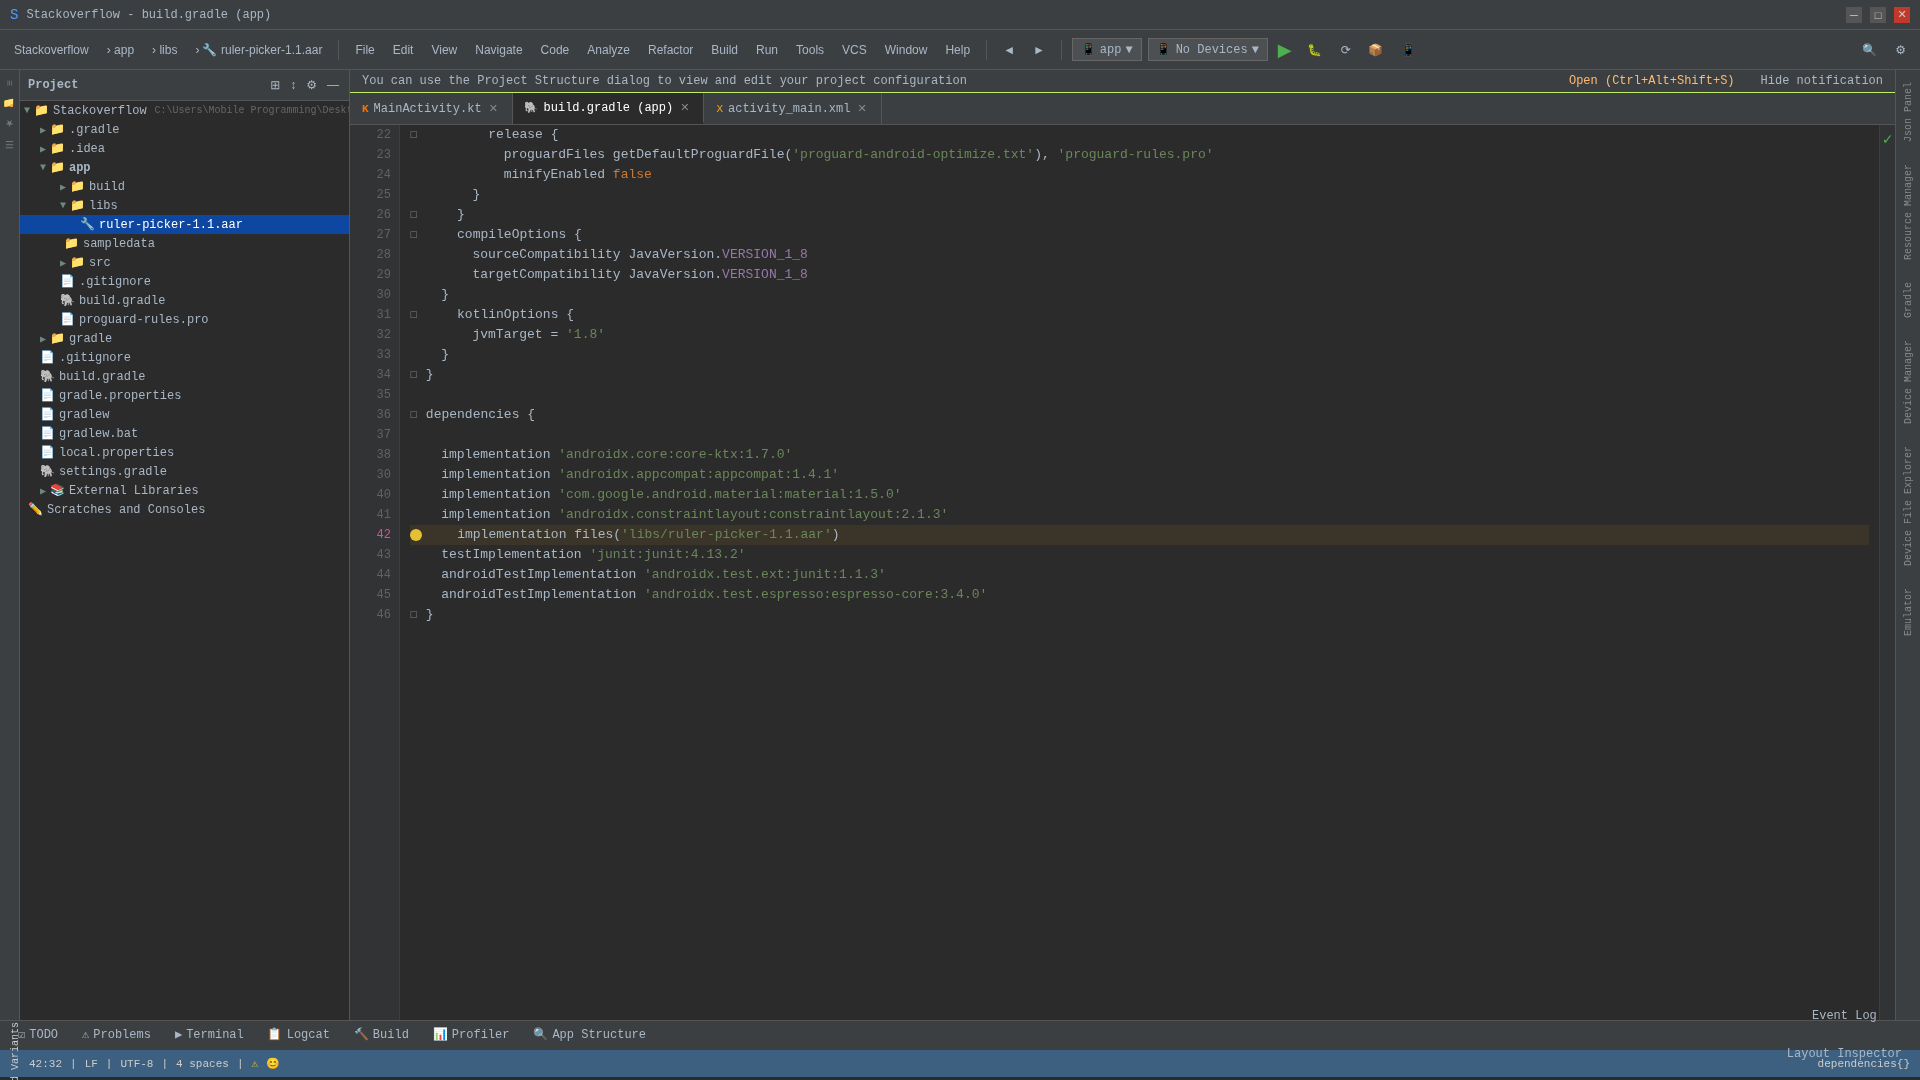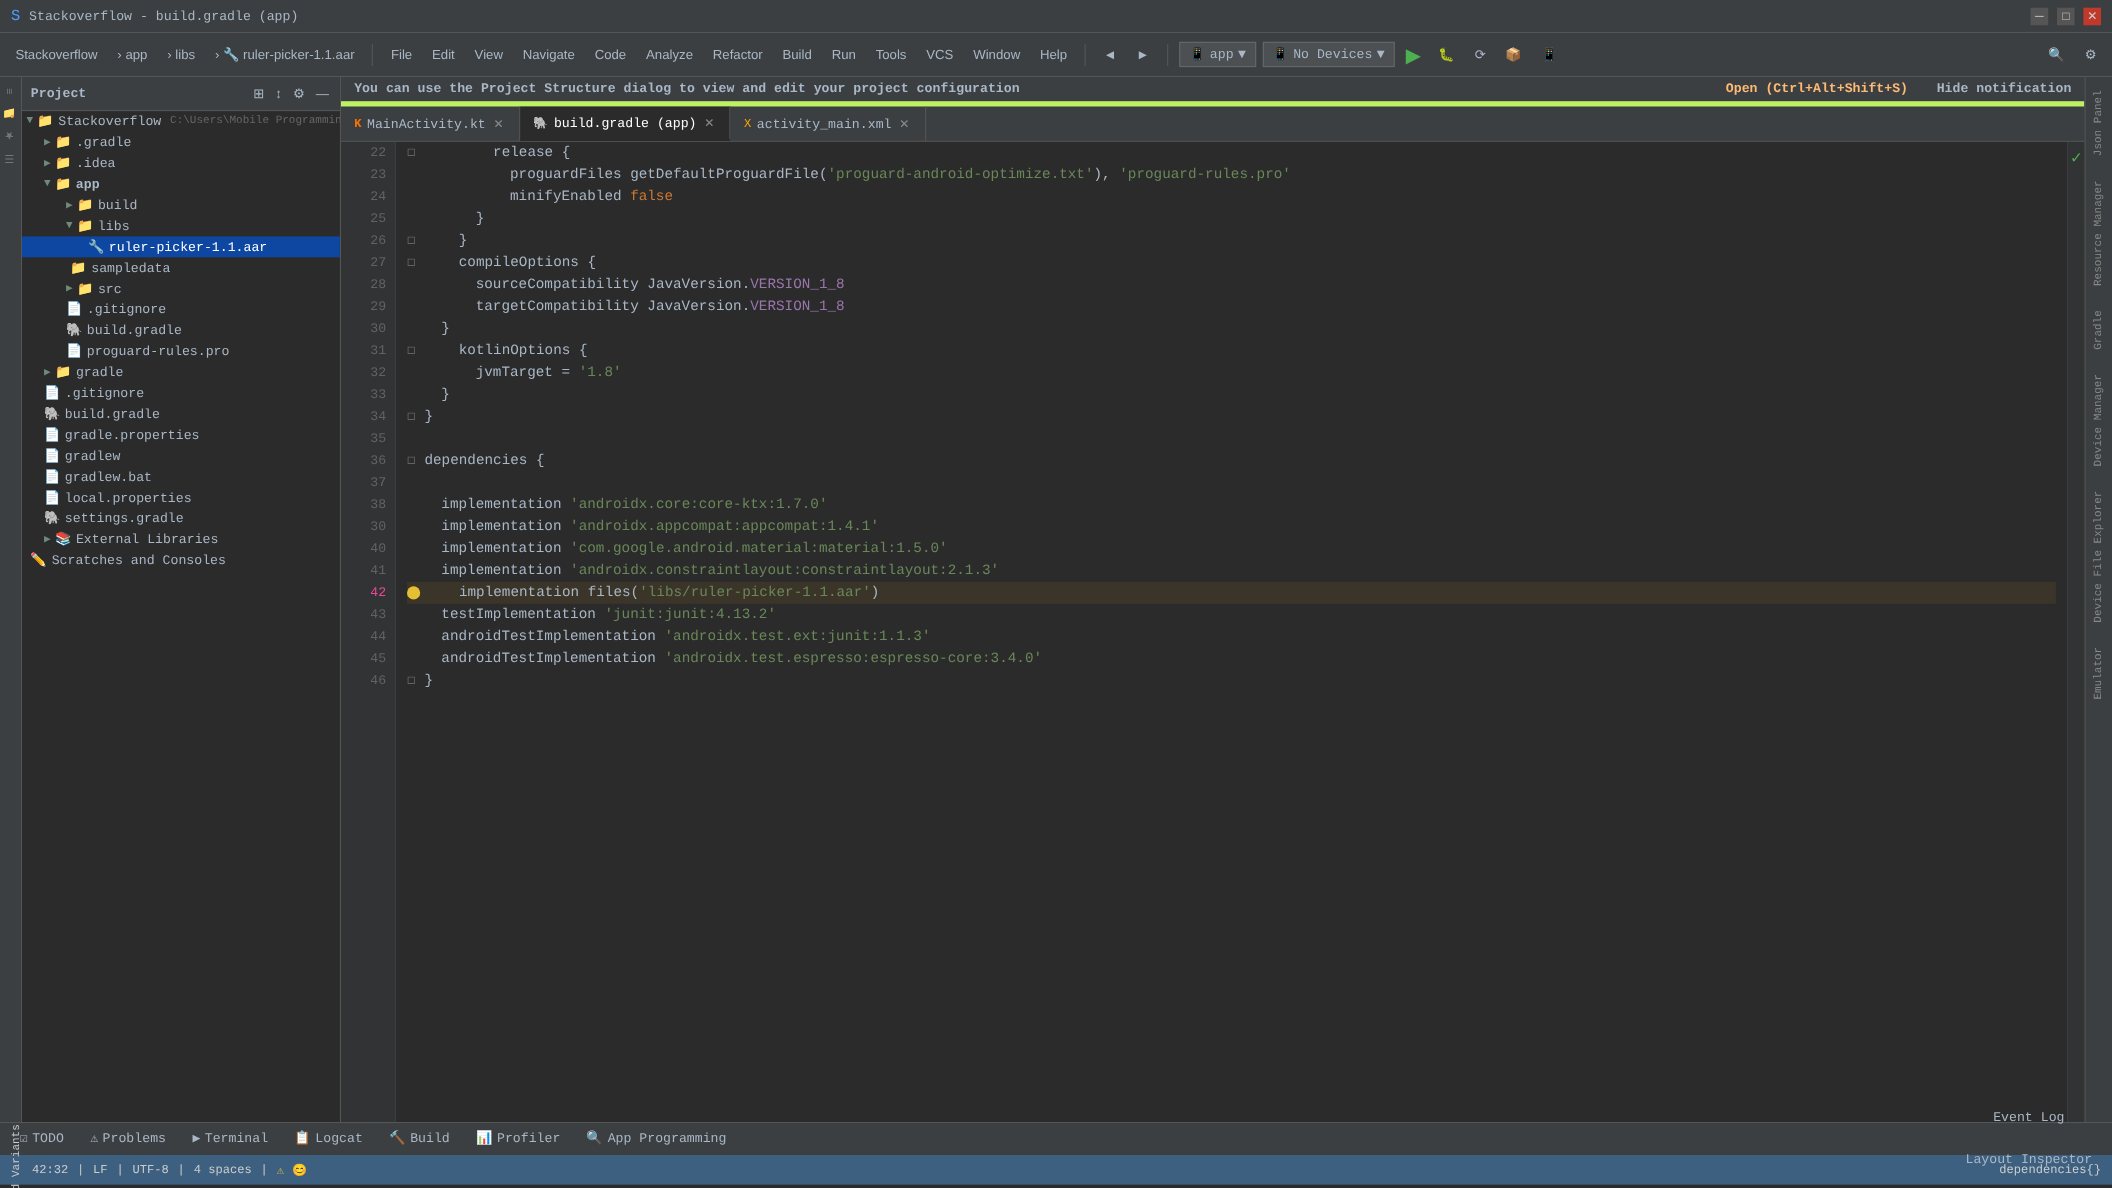--- a/index.html
+++ b/index.html
@@ -123,7 +123,7 @@
 
     
     #project-panel {
-      width: 290px;
+      width: 330px;
       background: #2b2b2b;
       border-right: 1px solid #555;
       display: flex;

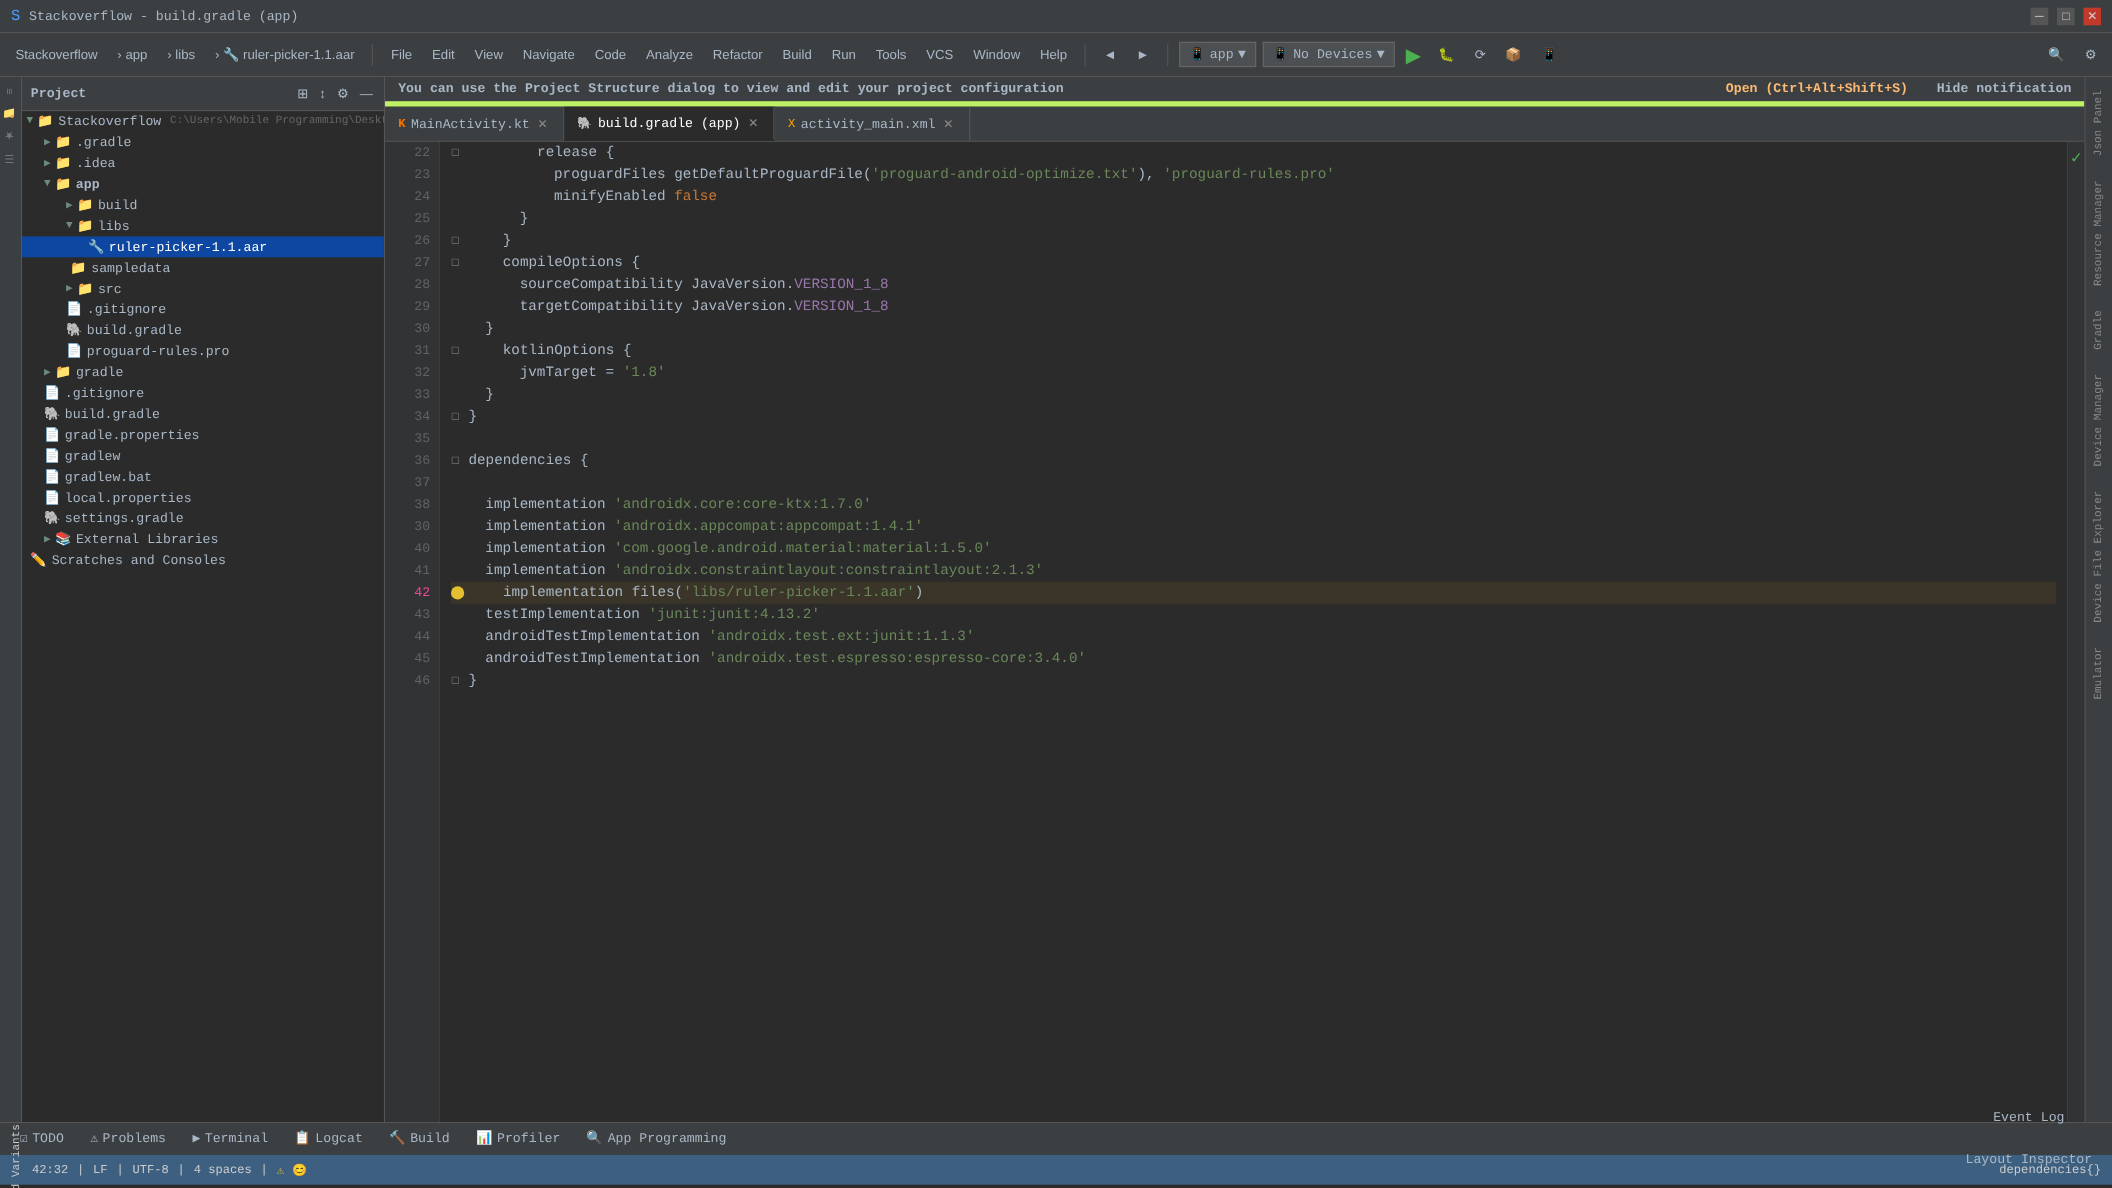--- a/index.html
+++ b/index.html
@@ -178,10 +178,9 @@
       display: flex;
       align-items: center;
       justify-content: space-between;
-      border-bottom: 5px solid #bef264;
-      font-size: 12px;
-      color: #a9b7c6;
-      font-weight: bold;
+      border-bottom: 1px solid #bef264;
+      font-size: 12px;
+      color: #a9b7c6;
     }
     #notification-bar a {
       color: #fdba74;

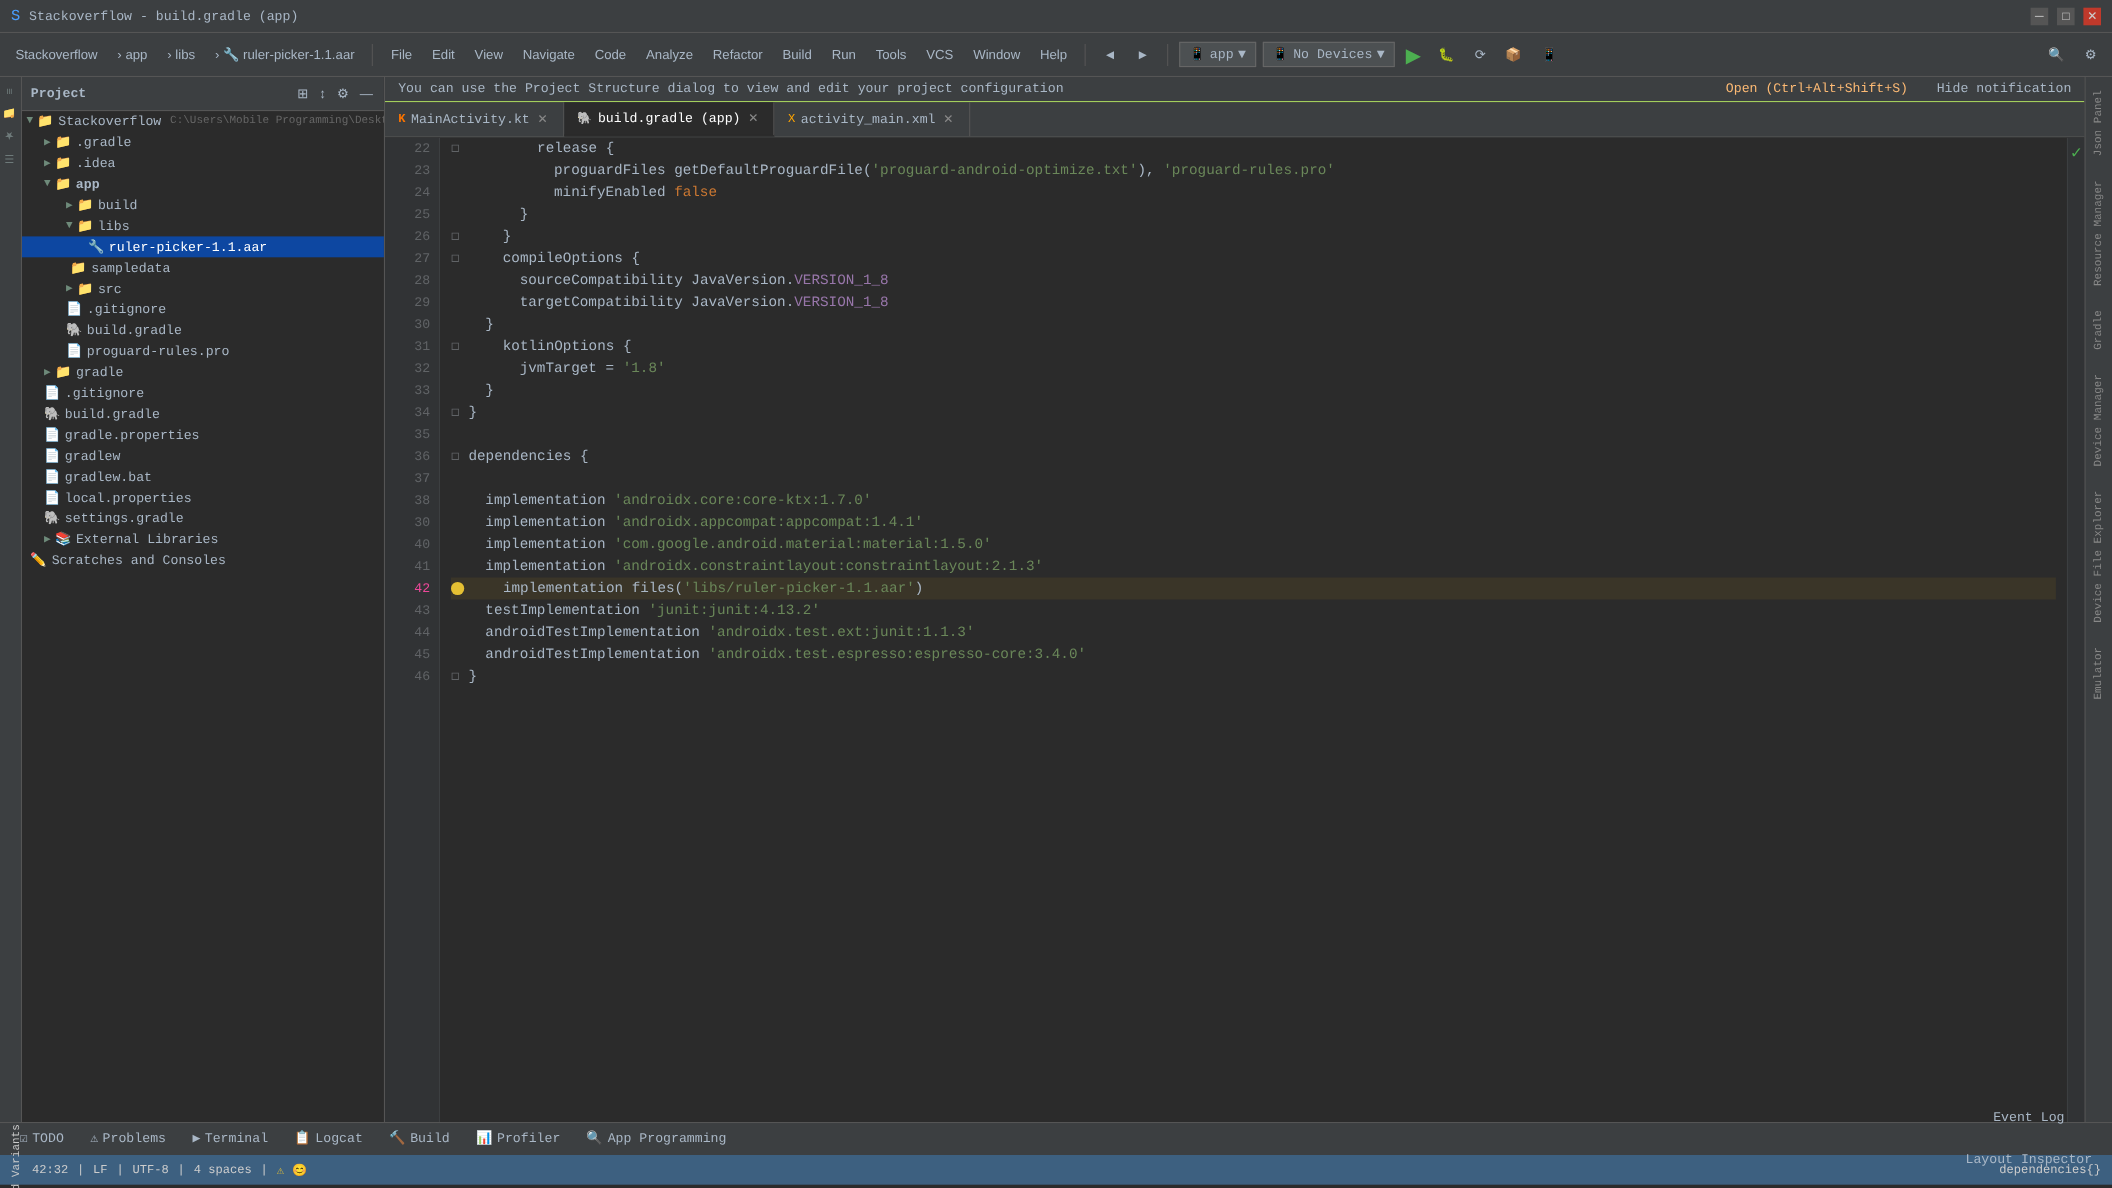--- a/index.html
+++ b/index.html
@@ -778,7 +778,7 @@
   </div>
   <div class="bottom-tab">
     <span>🔍</span>
-    <span>App Programming</span>
+    <span>App Structure</span>
   </div>
 
   <div class="bottom-right">

